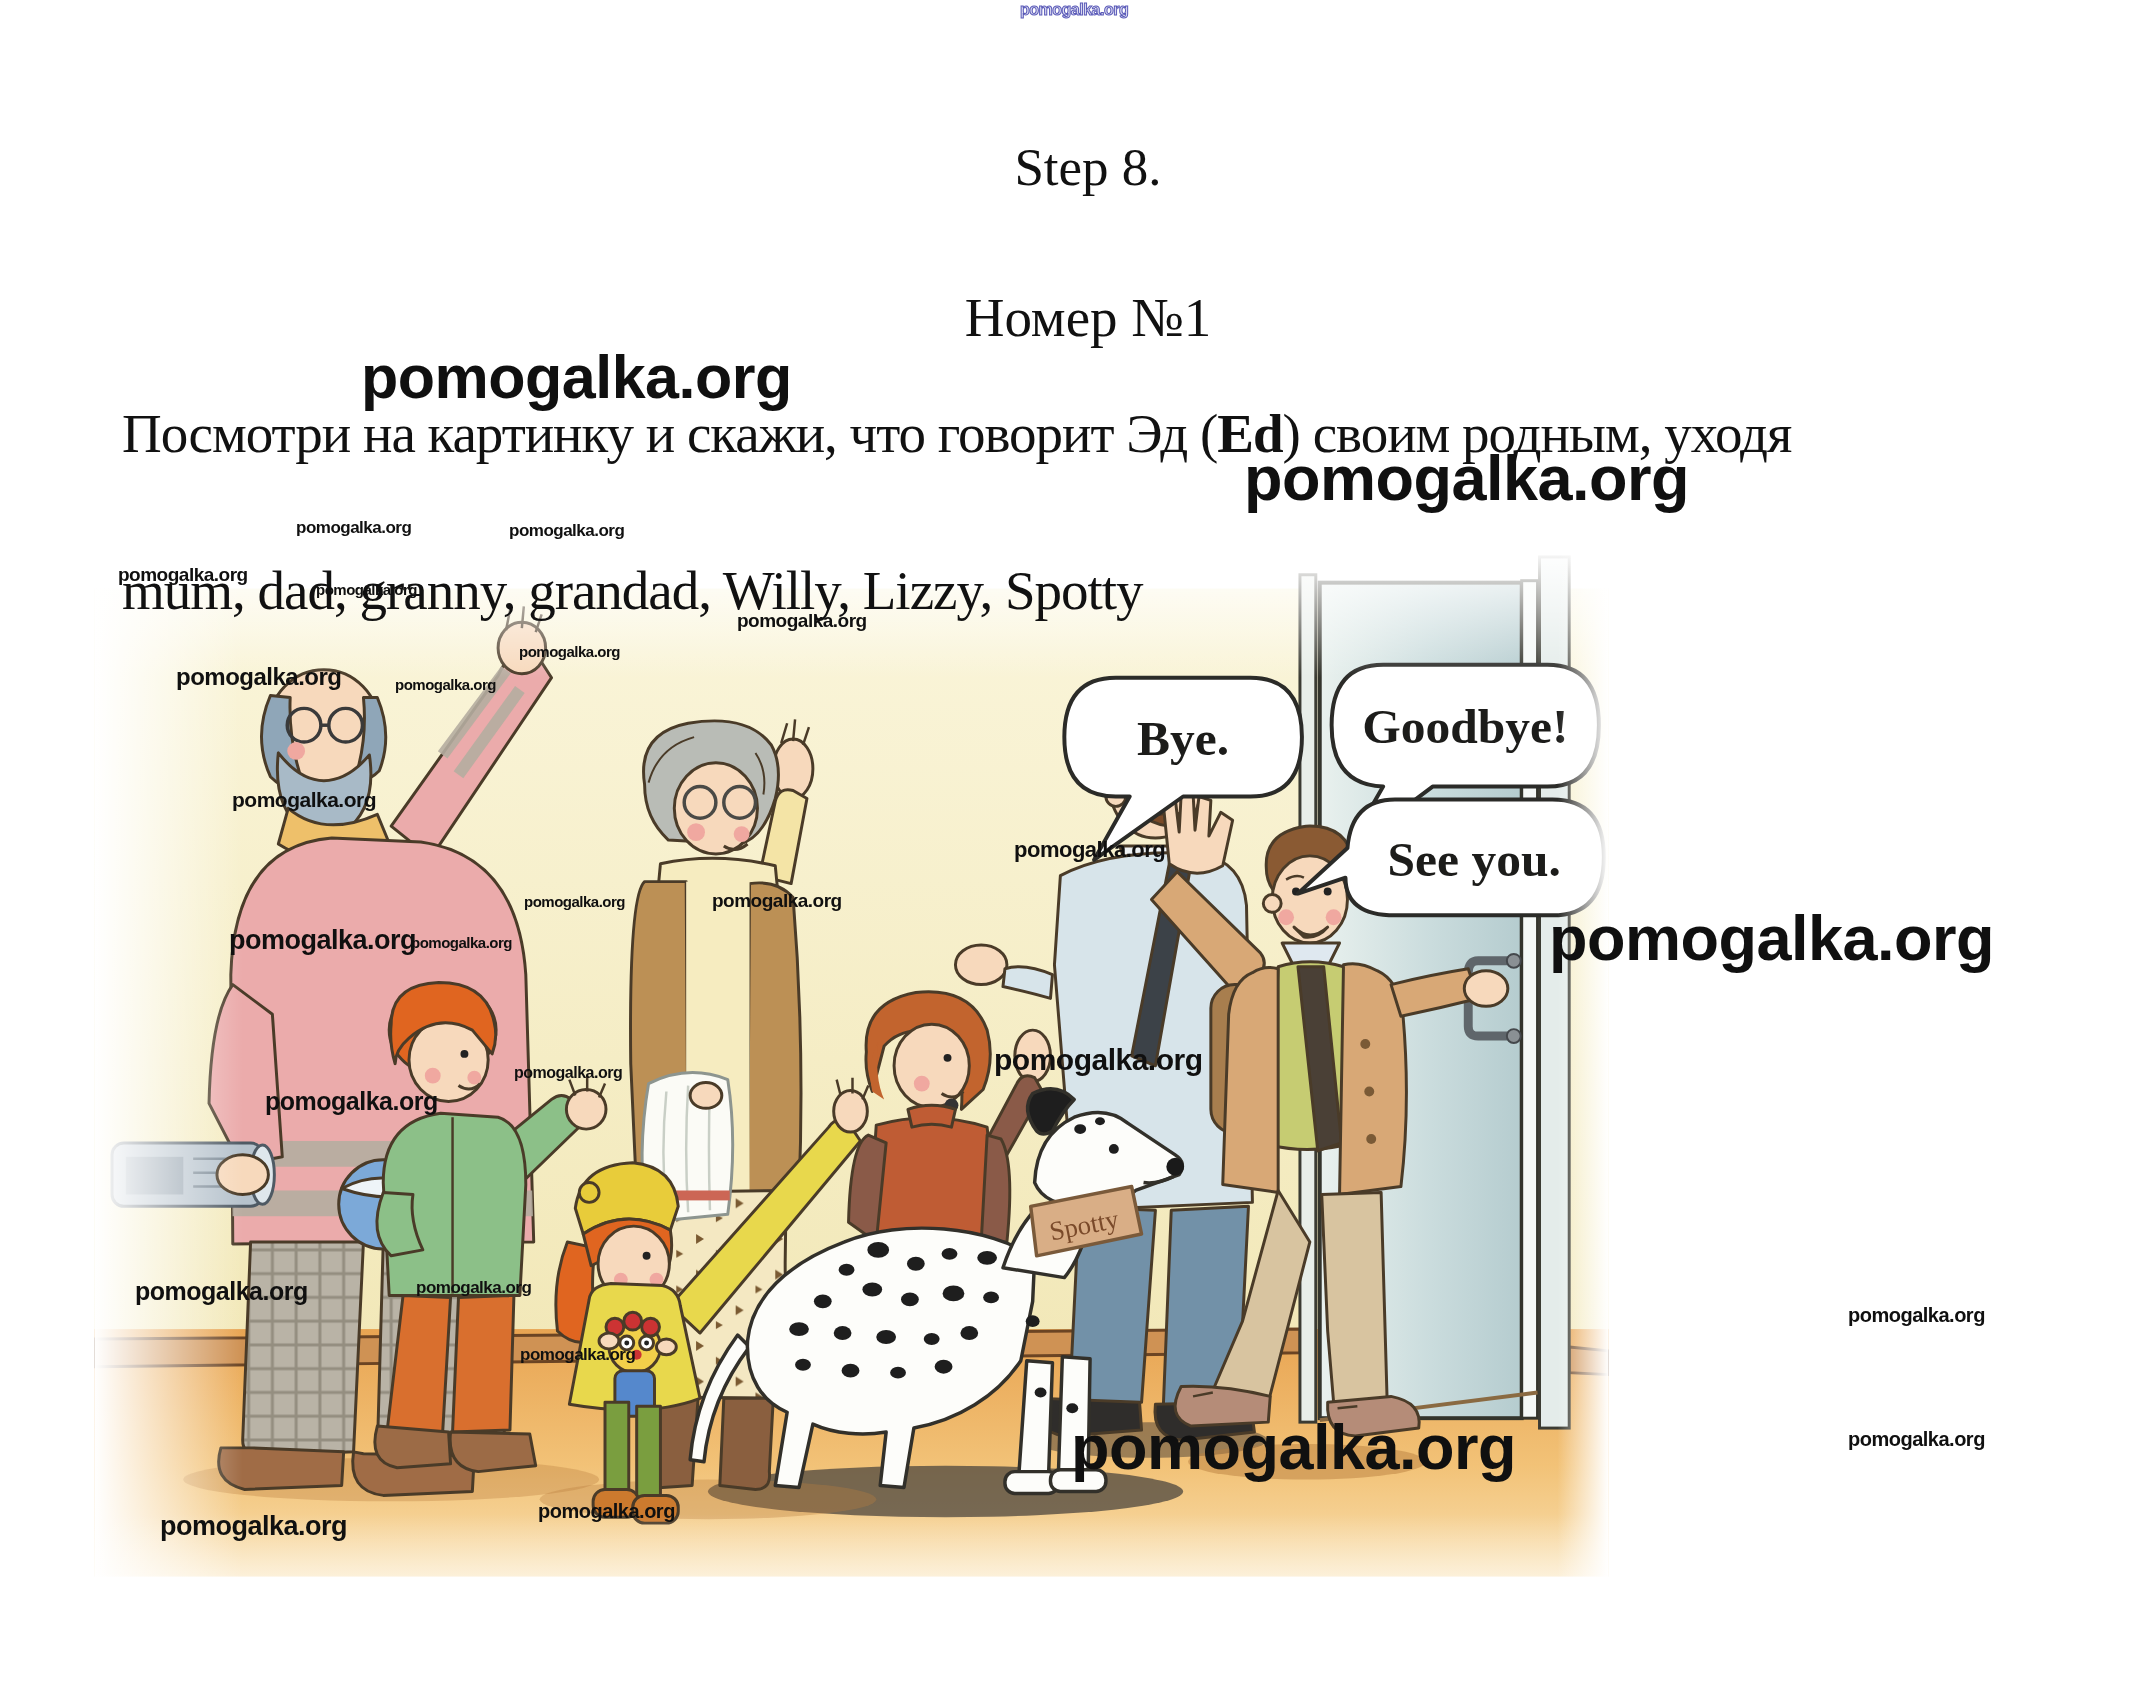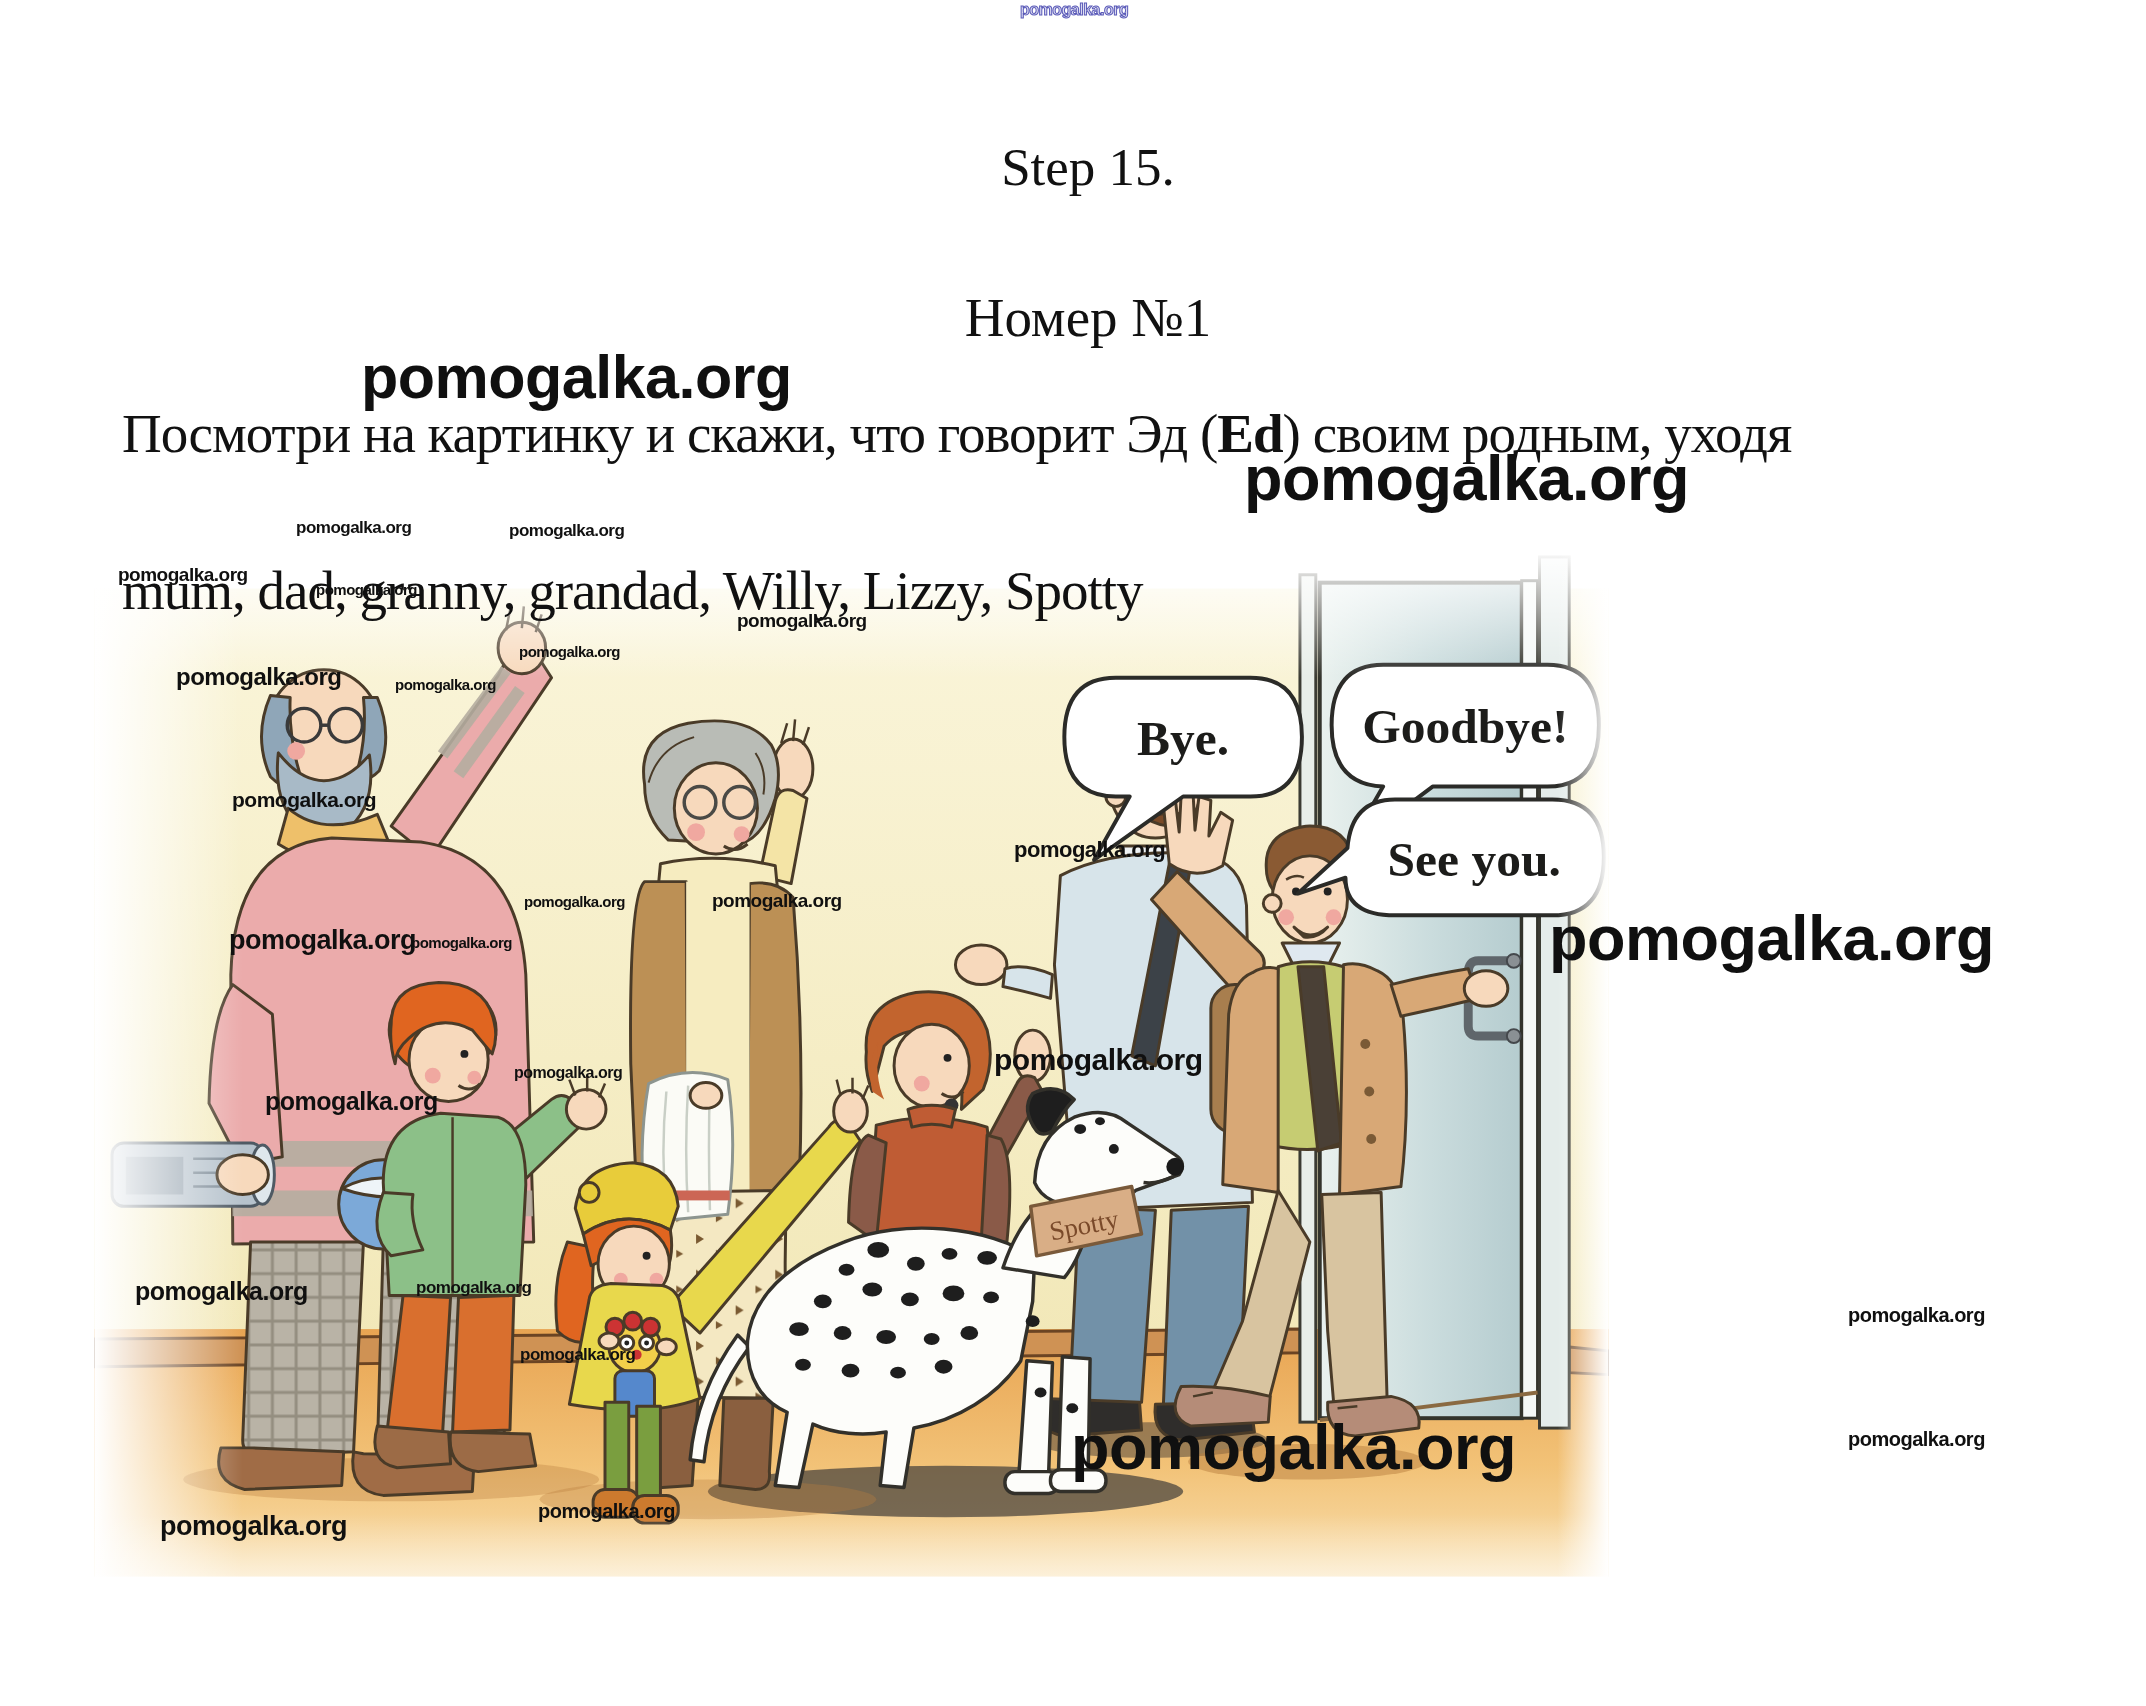--- a/index.html
+++ b/index.html
@@ -341,7 +341,7 @@
   </svg>
 
   <div id="text-layer">
-    <div id="title-step" class="center-title">Step 15.</div>
+    <div id="title-step" class="center-title">Step 8.</div>
     <div id="title-number" class="center-title">Номер №1</div>
     <div id="line1" class="bodyline"><span>Посмотри на картинку и скажи, что говорит Эд (</span><b>Ed</b><span>) своим родным, уходя</span></div>
     <div id="line3" class="bodyline">mum, dad, granny, grandad, Willy, Lizzy, Spotty</div>

